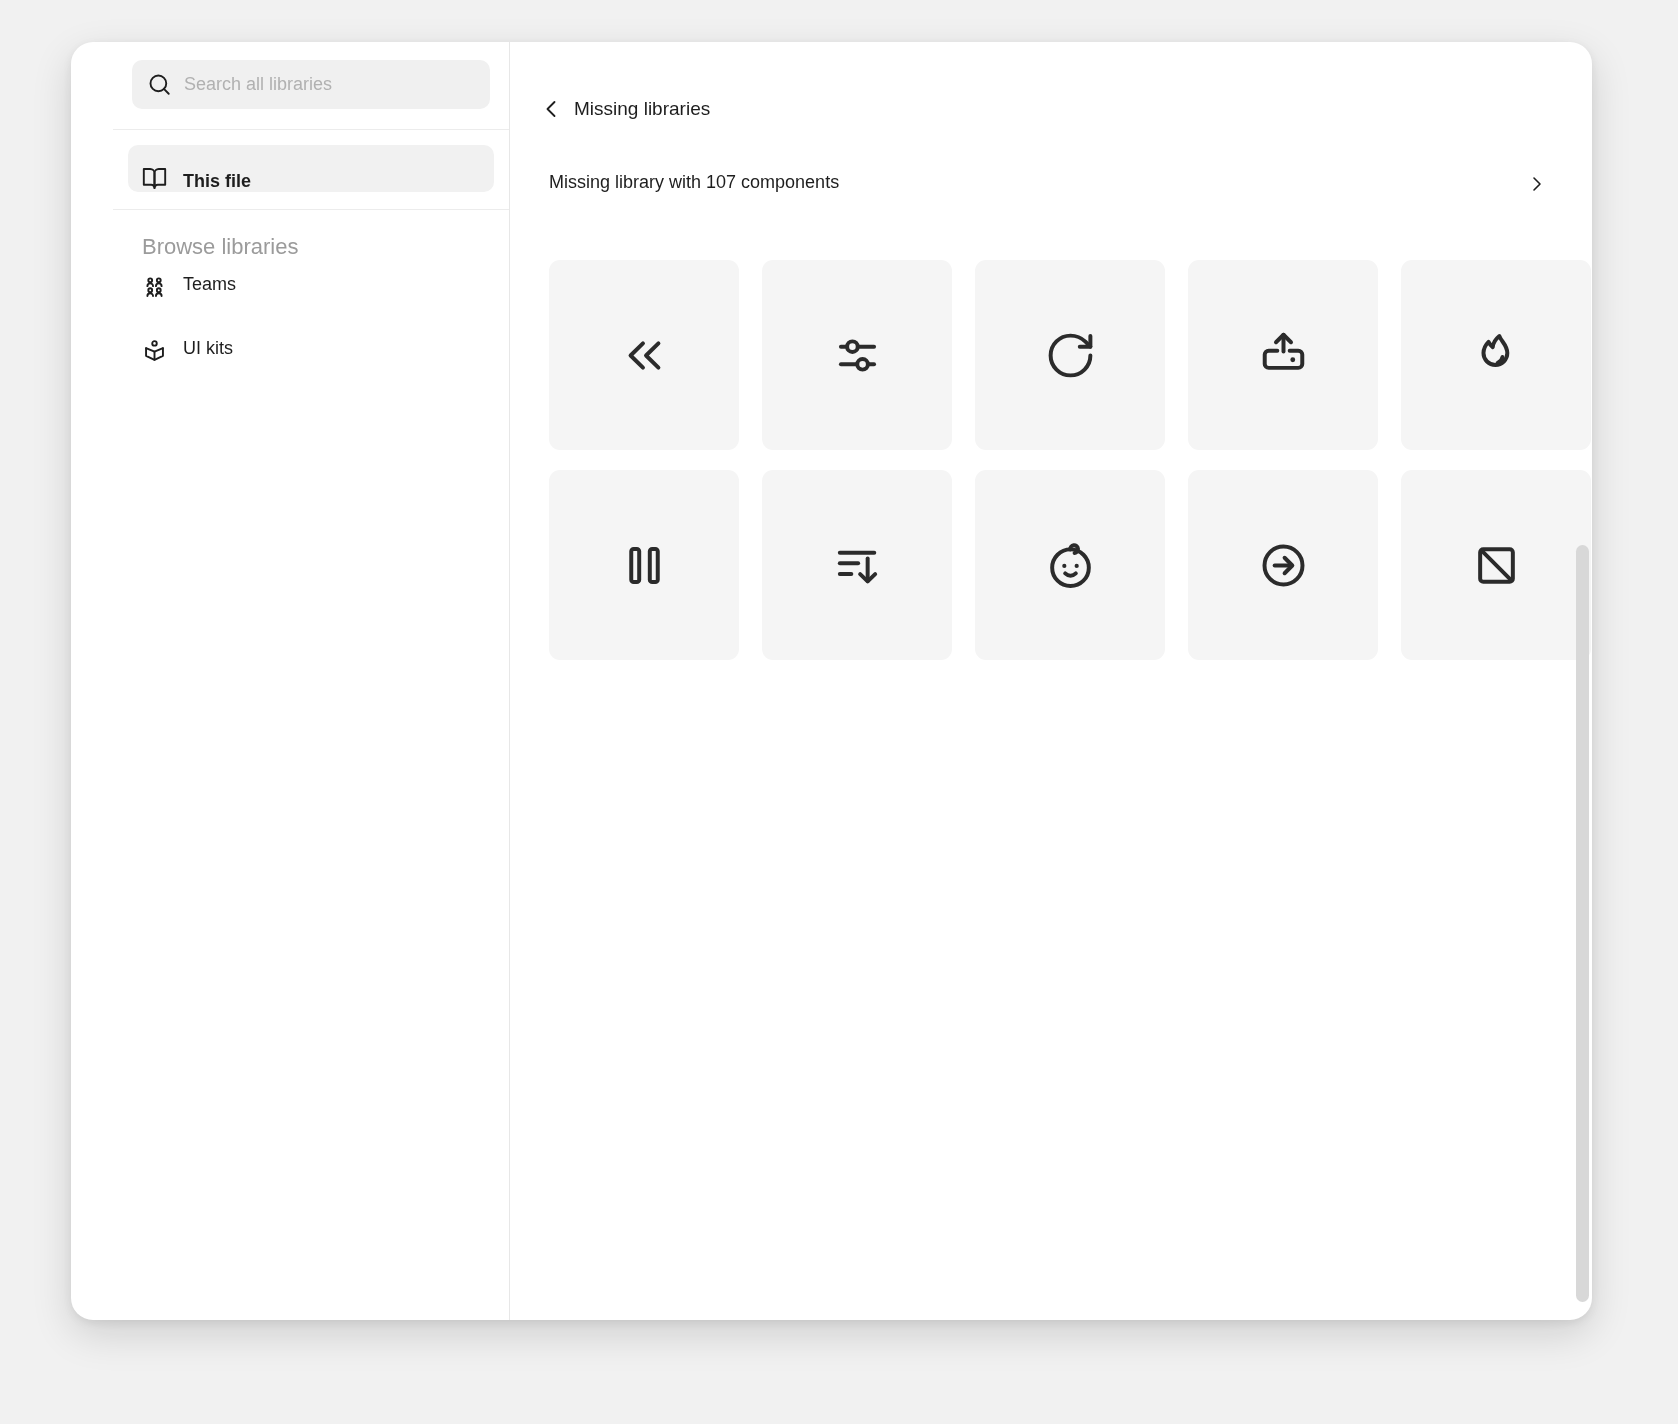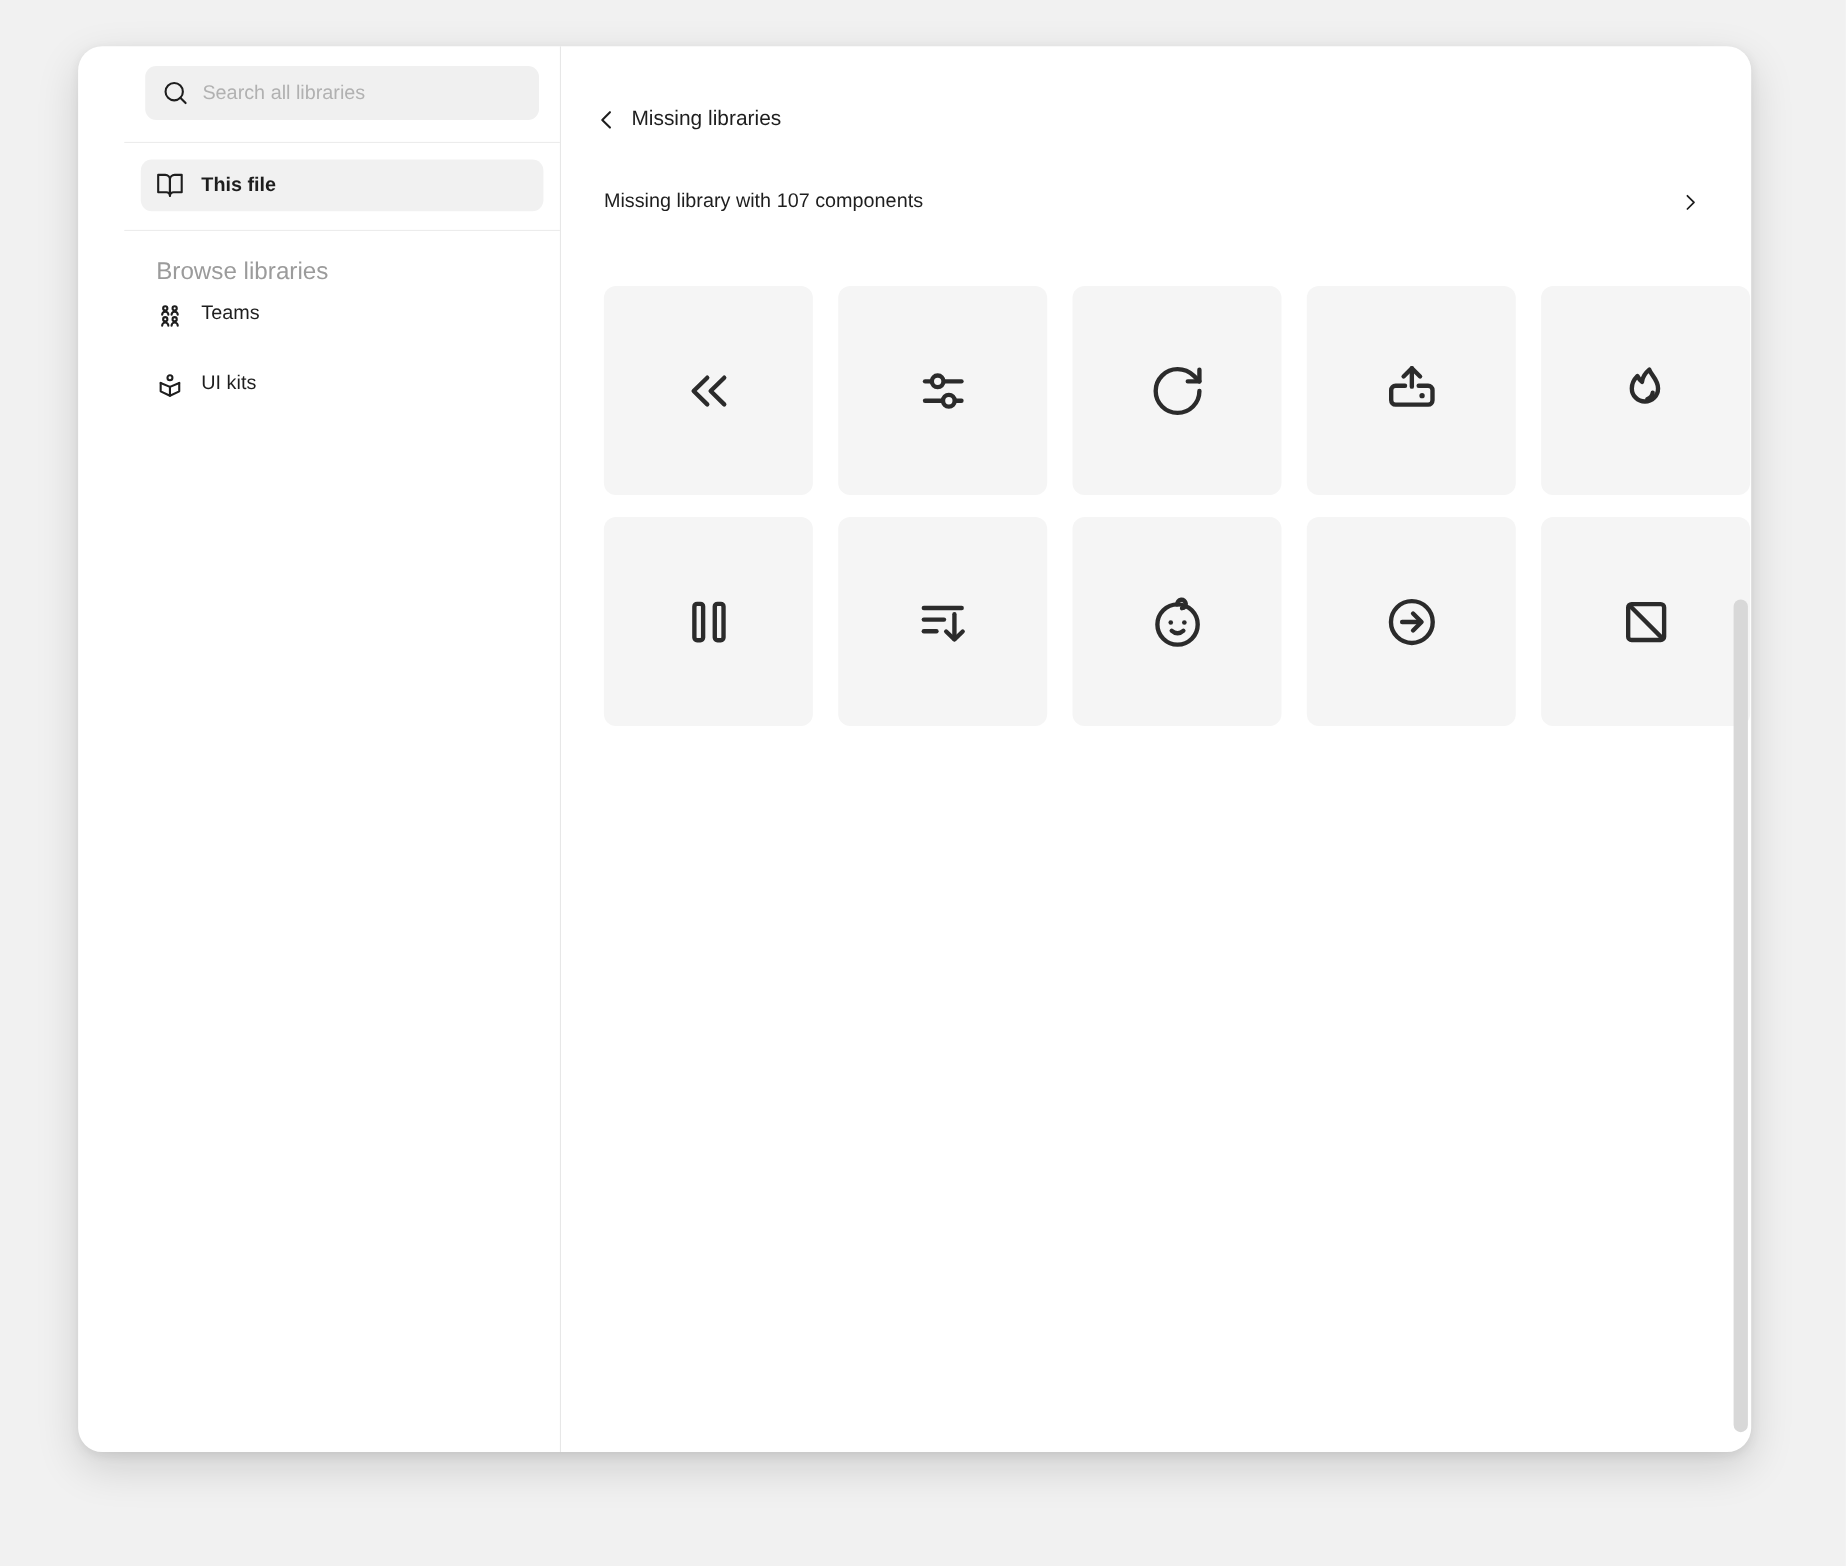--- a/index.html
+++ b/index.html
@@ -67,7 +67,7 @@
   .nav-item {
     height: 47px;
     border-radius: 10px;
-    display: flex; align-items: center;
+    display: flex; align-items: flex-end;
     padding: 0 13px; gap: 15px;
     font-size: 18px;
     cursor: pointer;

